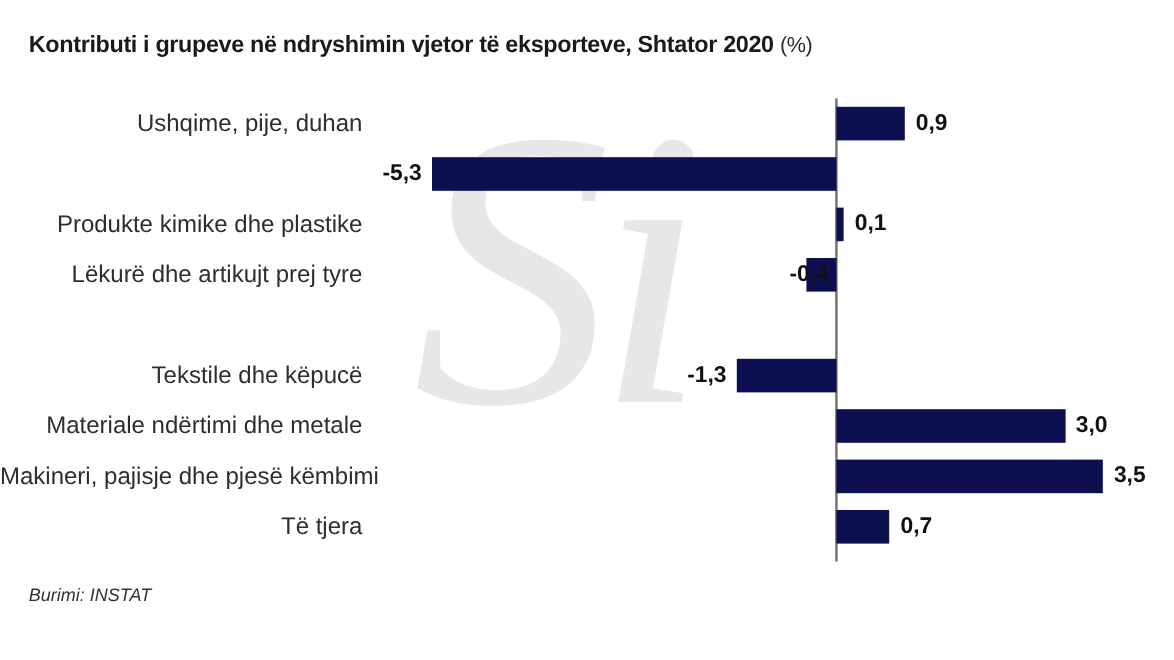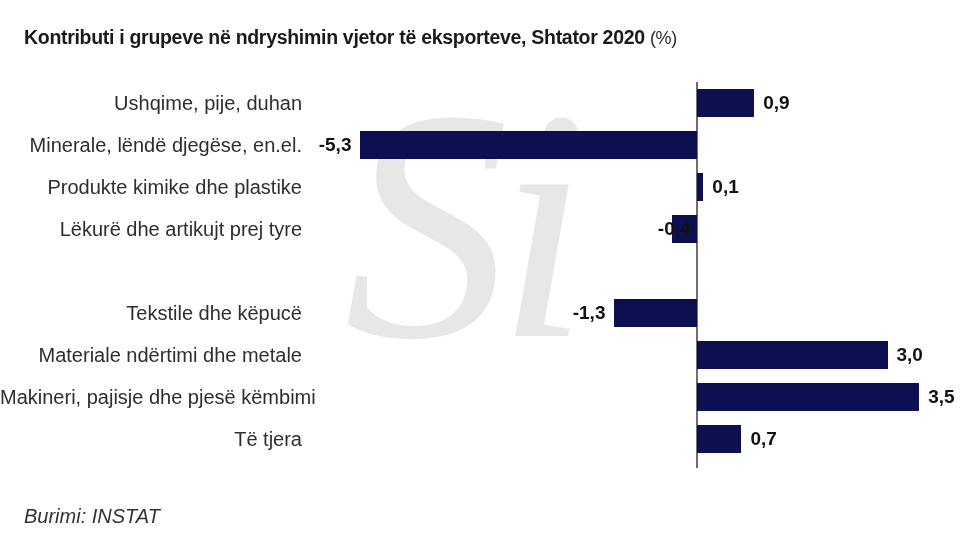--- a/index.html
+++ b/index.html
@@ -145,7 +145,6 @@
         <div class="val-label" style="color: rgb(17, 17, 17); left: 763.15px;">0,9</div>
       </div>
       <div class="row" style="top: 124px;">
-        <div class="cat-label" style="color: rgb(46, 46, 46);">Minerale, lëndë djegëse, en.el.</div>
         <div class="bar" style="background: rgb(13, 16, 80); width: 336.55px; left: 360.45px;"></div>
         <div class="val-label" style="color: rgb(17, 17, 17); right: 626.55px;">-5,3</div>
       </div>

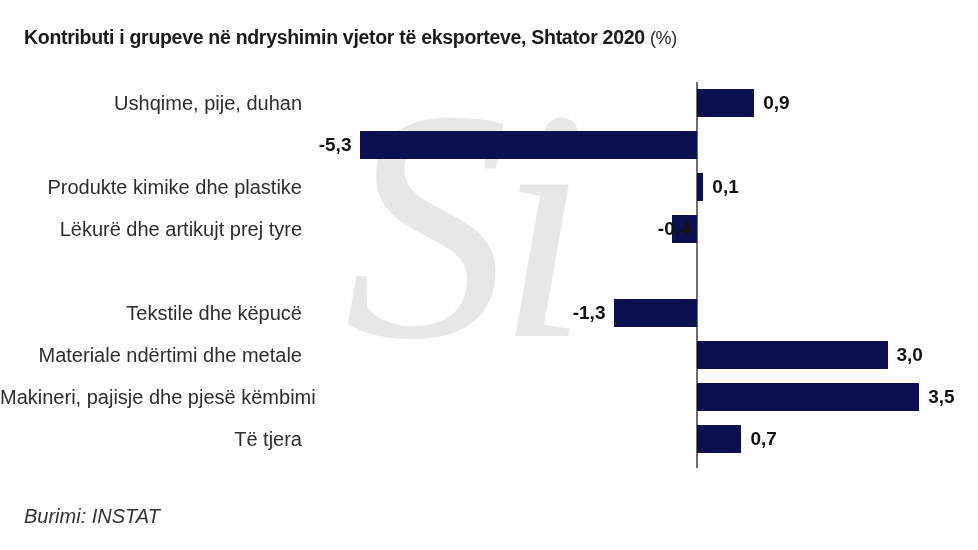--- a/index.html
+++ b/index.html
@@ -116,8 +116,8 @@
   #source {
     position: absolute;
     left: 24px;
-    top: 505px;
-    font-size: 20px;
+    top: 488px;
+    font-size: 15px;
     font-style: italic;
     color: #333333;
     z-index: 3;

